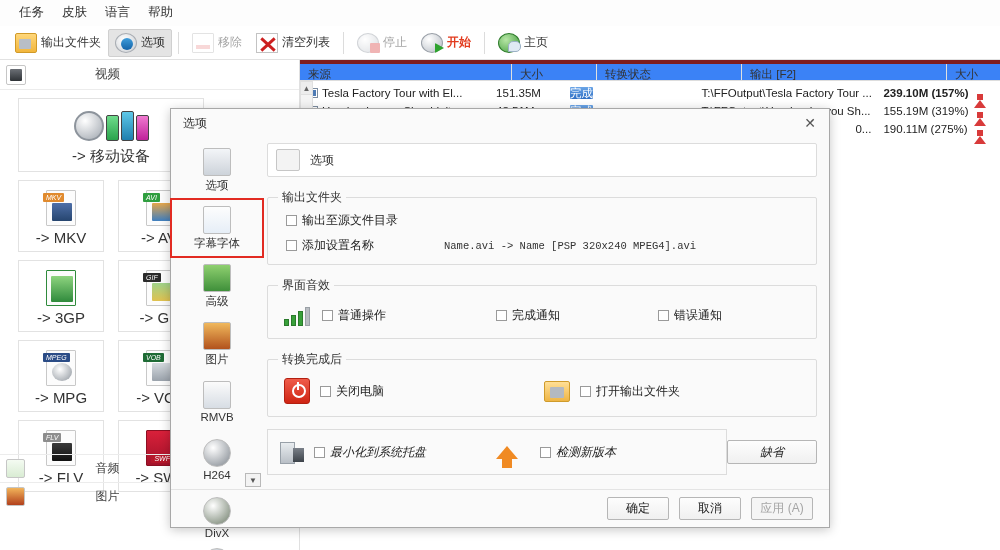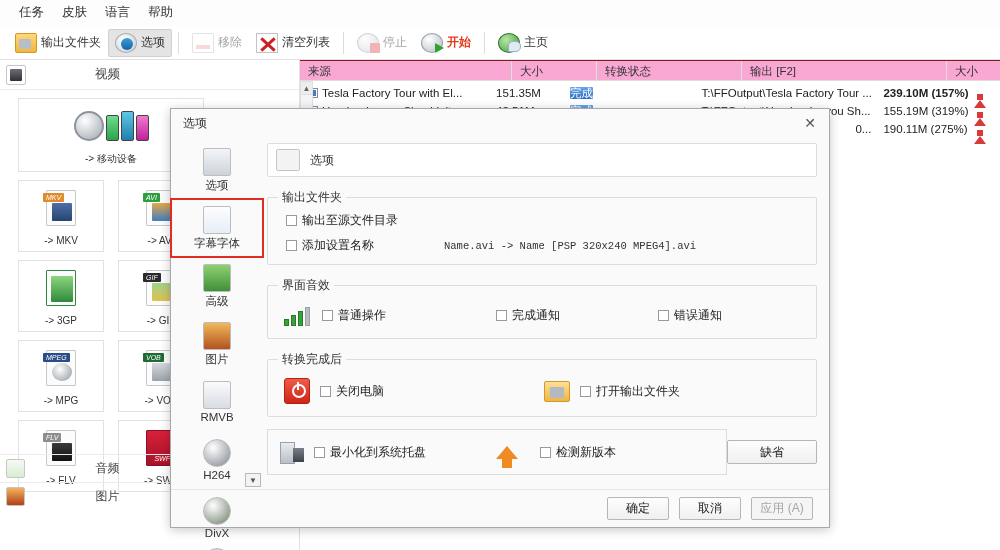--- a/index.html
+++ b/index.html
@@ -98,8 +98,8 @@
 
   
   .listarea { position:absolute; left:300px; top:60px; width:700px; height:490px; background:#fff; }
-  .lhead { display:flex; height:21px; background:#f9a8d4; border-bottom:1px solid #ddd;
-           border-top:1px solid #7f1d1d; }
+  .lhead { display:flex; height:21px; background:#3b82f6; border-bottom:1px solid #ddd;
+           border-top:4px solid #7f1d1d; }
   .lhead .hc { font-size:11.5px; color:#333; padding:3px 0 0 8px; border-right:1px solid #e0e0e0; }
   .lrow { display:flex; height:18px; align-items:center; }
   .lrow .c { font-size:11.5px; color:#222; padding-left:8px; overflow:hidden; white-space:nowrap; }

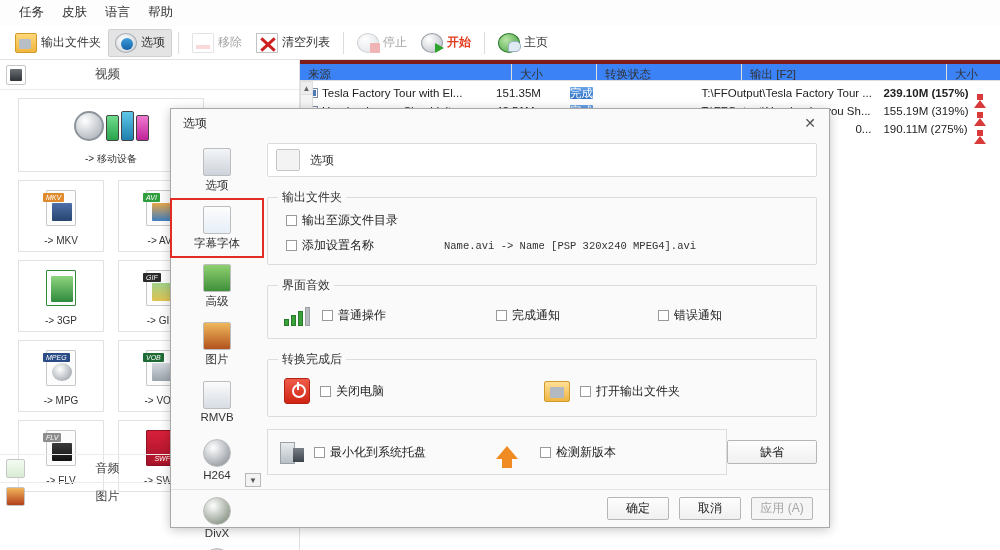--- a/index.html
+++ b/index.html
@@ -77,7 +77,7 @@
           display:flex; flex-direction:column; align-items:center; justify-content:flex-end;
           padding-bottom:5px; position:relative; cursor:default; }
   .tile.wide { width:186px; height:74px; }
-  .tile .tl { font-size:10px; color:#333; }
+  .tile .tl { font-size:15px; color:#333; }
   .tile .art { position:absolute; top:6px; left:0; right:0; display:flex; justify-content:center;
                align-items:center; height:42px; }
   .fileico { width:30px; height:36px; background:#fcfcfc; border:1px solid #c8c8c8;

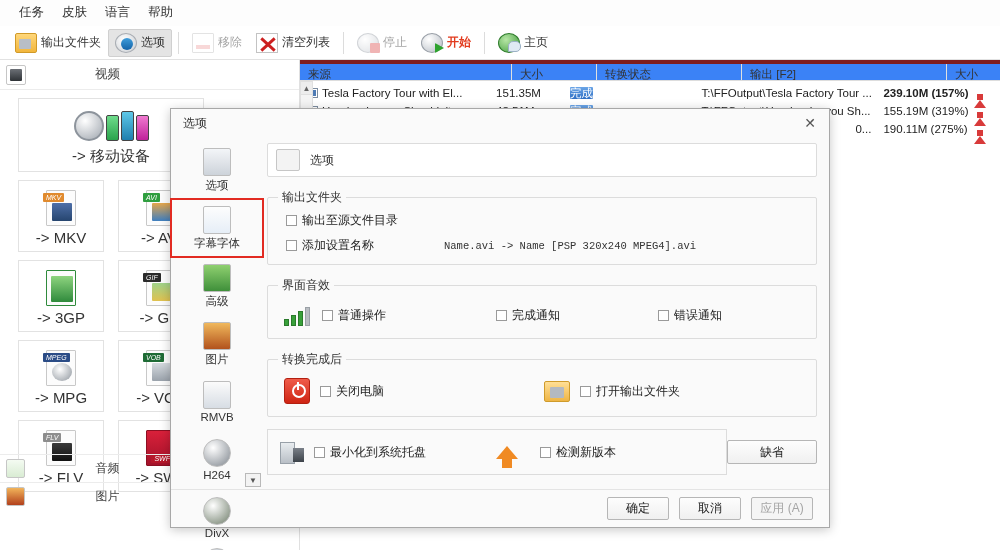--- a/index.html
+++ b/index.html
@@ -501,7 +501,7 @@
           </div>
         </fieldset>
 
-        <div class="rowflex" style="margin-top:12px; gap:0;">
+        <div class="rowflex" style="margin-top:12px; gap:0;font-style:italic;">
           <div style="flex:1; border:1px solid #dcdcdc; background:#fafafa; height:46px;
                       display:flex; align-items:center; padding-left:10px;">
             <span class="ico-tray"></span>

